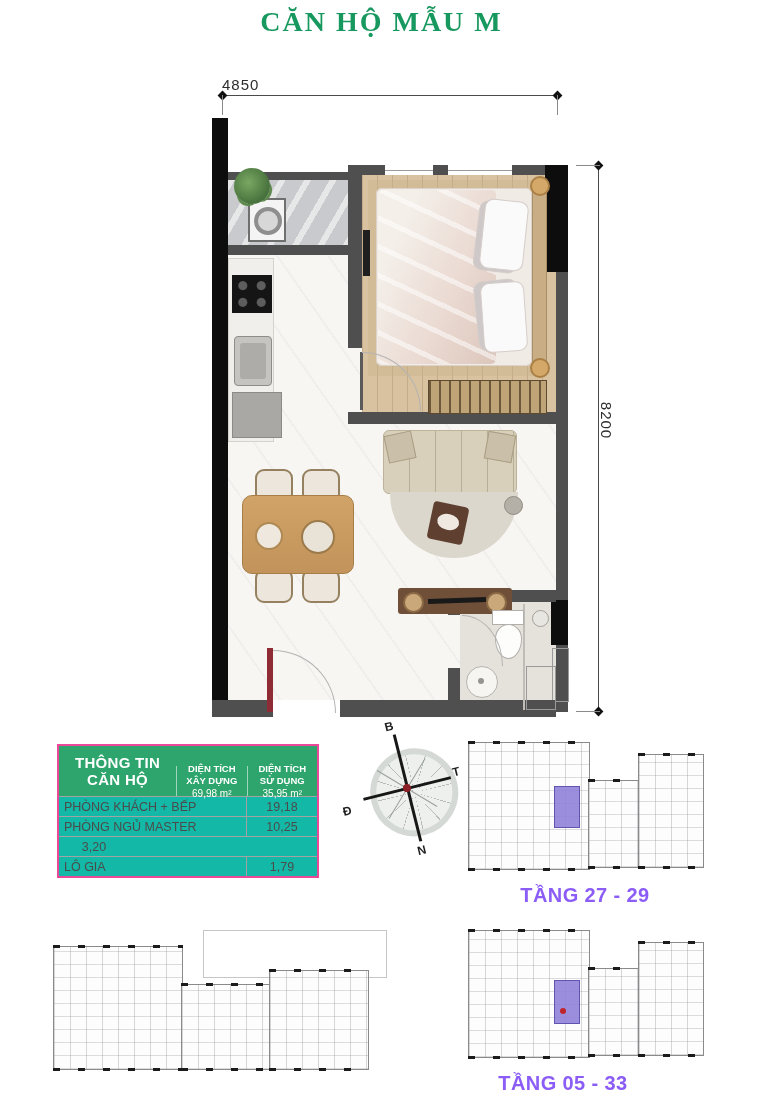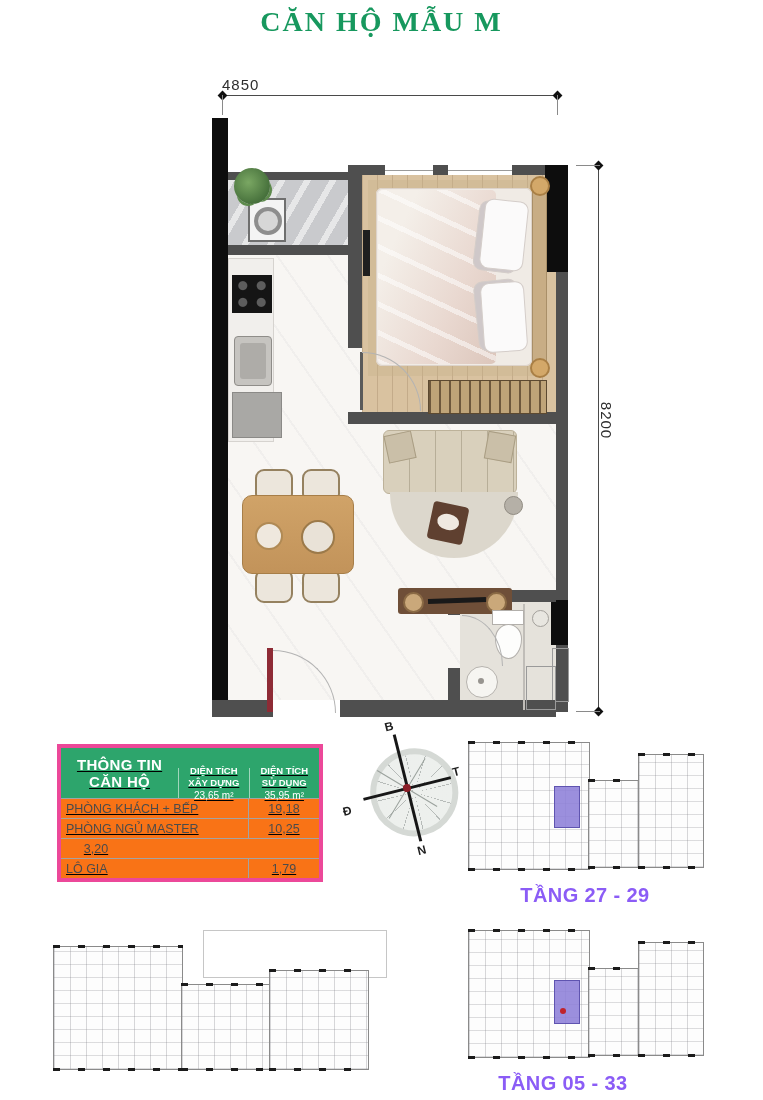--- a/index.html
+++ b/index.html
@@ -111,7 +111,7 @@
   .cl{position:absolute;font-size:12px;font-weight:700;color:#1d1d1d;}
 
   
-  .itable{left:57px;top:744px;width:258px;border:4px solid #ec4899;background:#f97316;text-decoration:underline;}
+  .itable{left:57px;top:744px;width:258px;border:2px solid #ec4899;background:#14b8a6;}
   .ithead{display:flex;height:50px;background:#2da56c;color:#fff;}
   .hc{display:flex;flex-direction:column;align-items:center;justify-content:center;text-align:center;}
   .hc1{width:118px;font-size:15px;font-weight:700;line-height:1.15;white-space:pre-line;letter-spacing:.3px;}

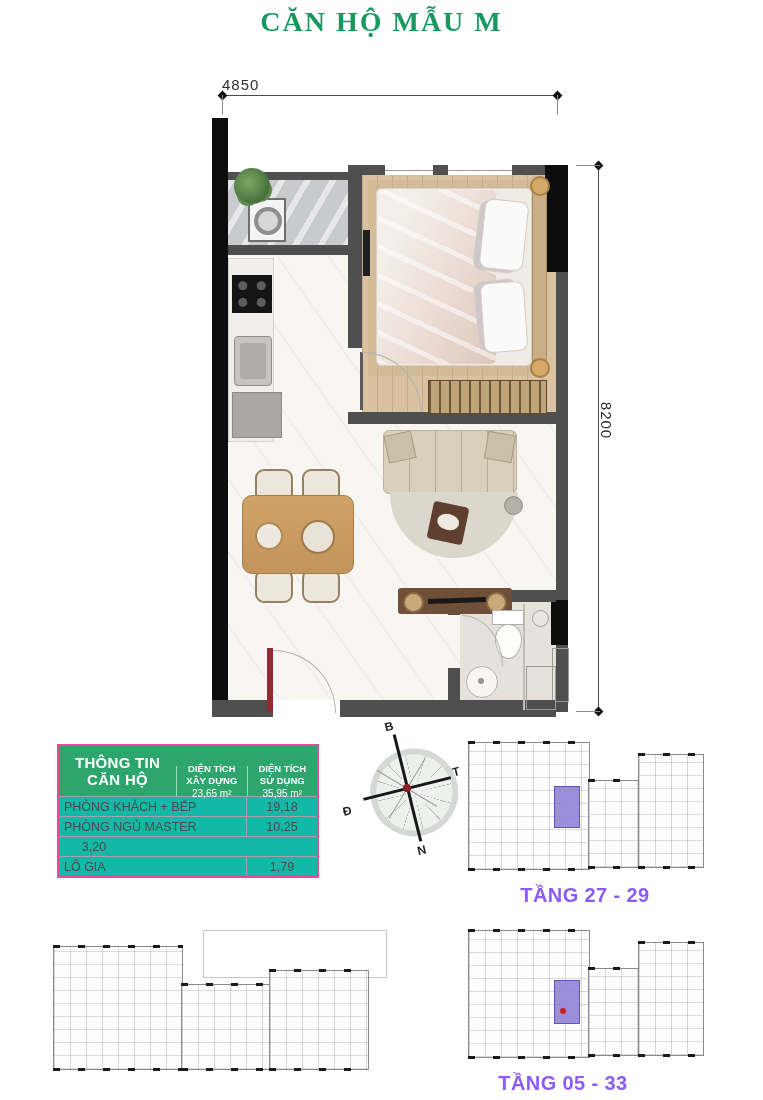--- a/index.html
+++ b/index.html
@@ -265,7 +265,7 @@
       <div class="hc hc2">
         <span class="hlbl">DIỆN TÍCH
 XÂY DỰNG</span>
-        <span class="hval">23,65 m²</span>
+        <span class="hval">69,98 m²</span>
       </div>
       <div class="hc hc3">
         <span class="hlbl">DIỆN TÍCH

